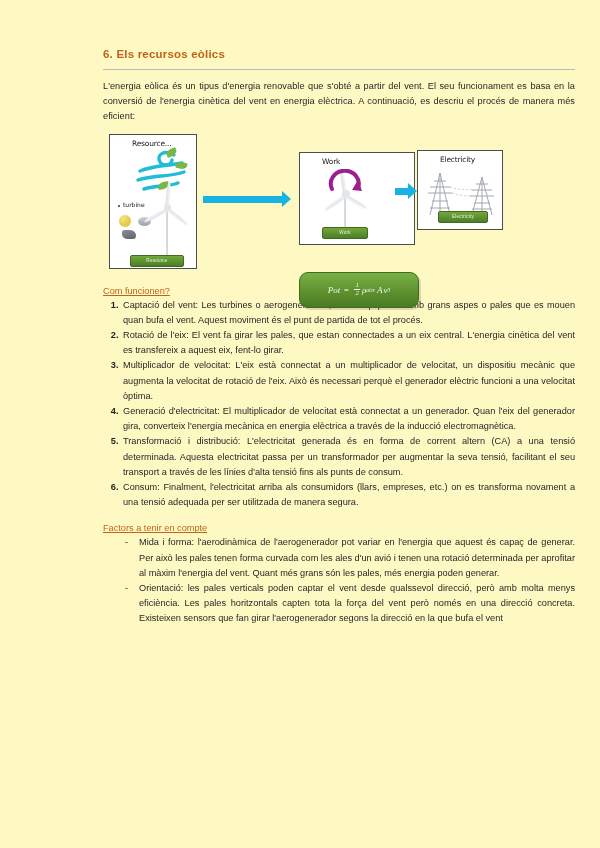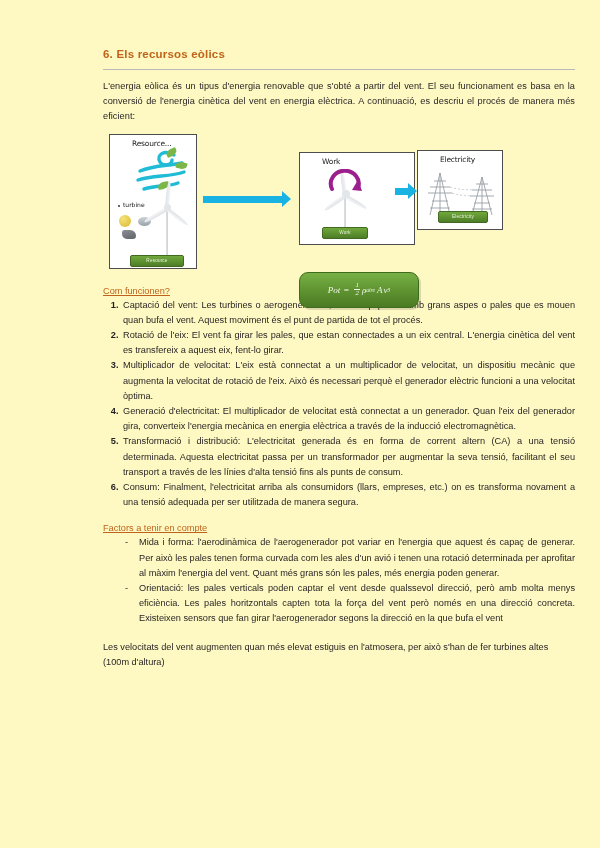--- a/index.html
+++ b/index.html
@@ -313,7 +313,6 @@
 
   <div class="gap-md"></div>
 
-  <p class="tail-para">Les velocitats del vent augmenten quan més elevat estiguis en l'atmosera, per això s'han de fer turbines altes (100m d'altura)</p>
 
 </div>
 

